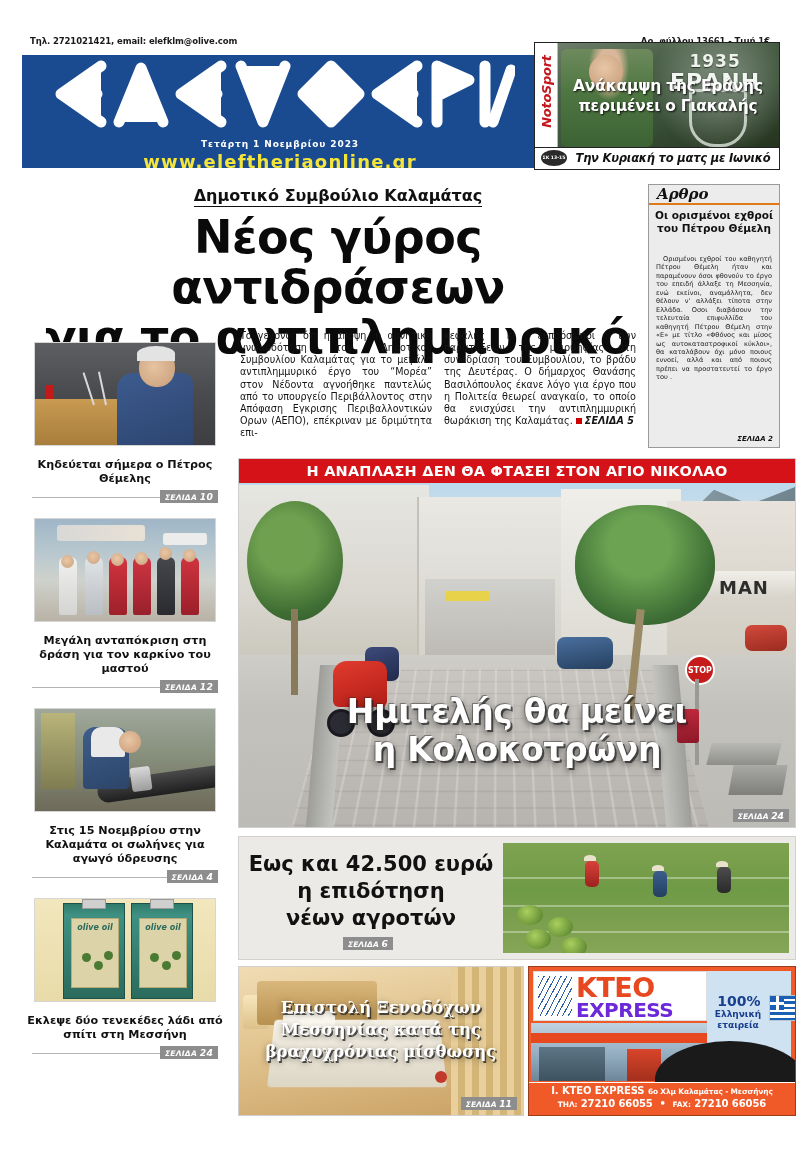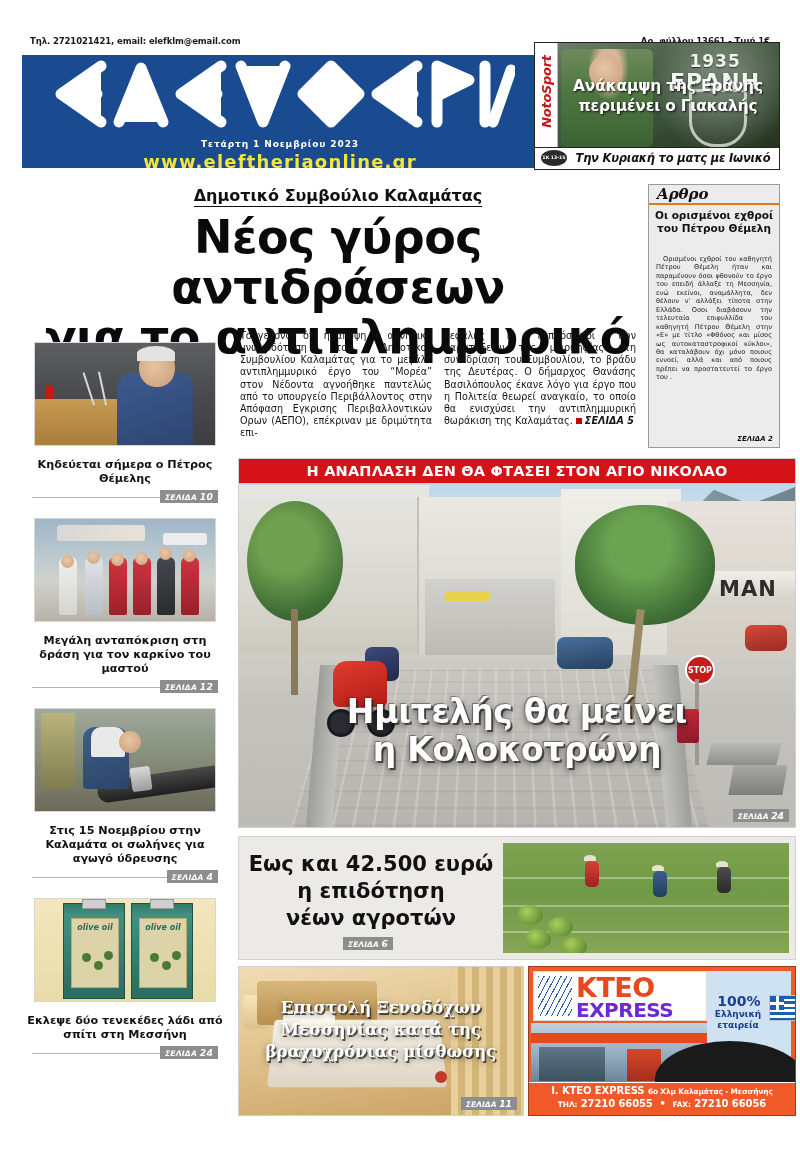--- a/index.html
+++ b/index.html
@@ -624,7 +624,7 @@
 <div id="page">
 
   <div class="topbar">
-    <div class="left">Τηλ. 2721021421, email: elefklm@email.com</div>
+    <div class="left">Τηλ. 2721021421, email: elefklm@olive.com</div>
     <div class="right">Αρ. φύλλου 13661 - Τιμή 1€</div>
   </div>
 

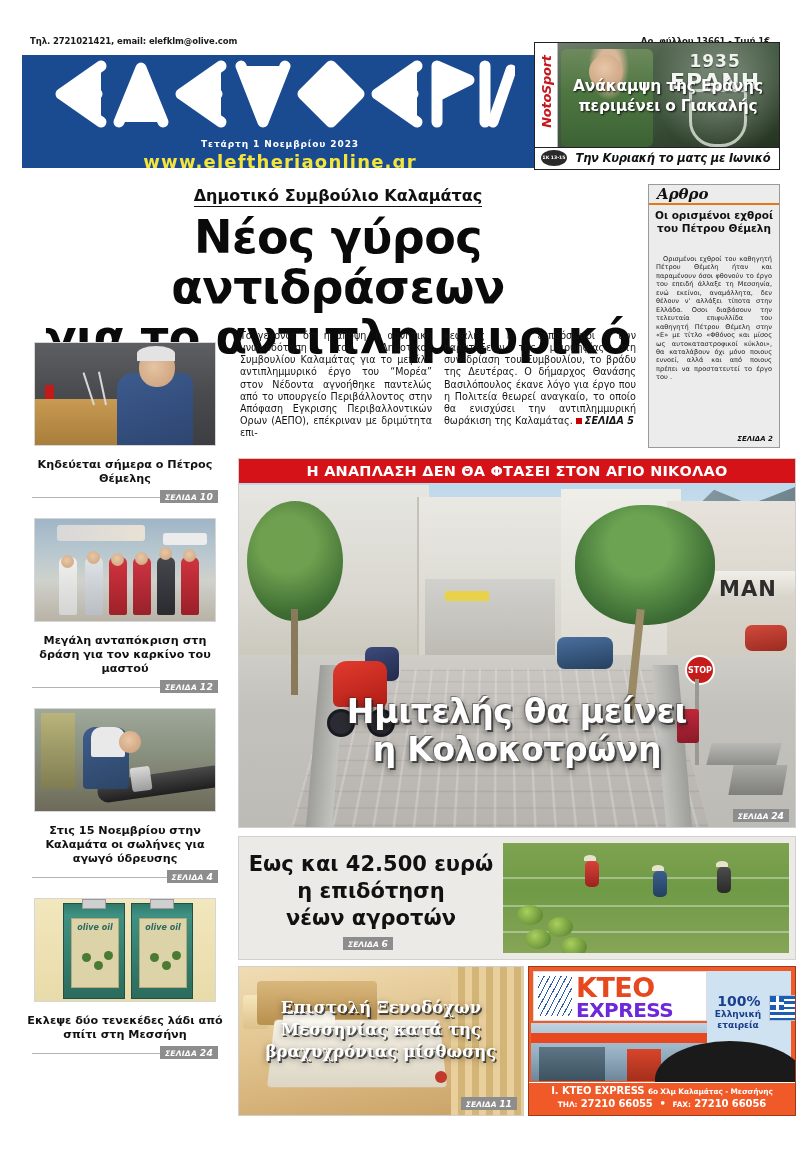--- a/index.html
+++ b/index.html
@@ -359,7 +359,7 @@
     background:linear-gradient(180deg,#f1efe9,#d8d5cc);border-radius:0 0 10px 10px;
   }
   .mp-man{
-    position:absolute;left:480px;top:118px;font-size:21px;font-weight:bold;
+    position:absolute;left:480px;top:118px;font-size:18px;font-weight:bold;
     color:#2d2d2d;letter-spacing:1px;
   }
   .mp-road{

